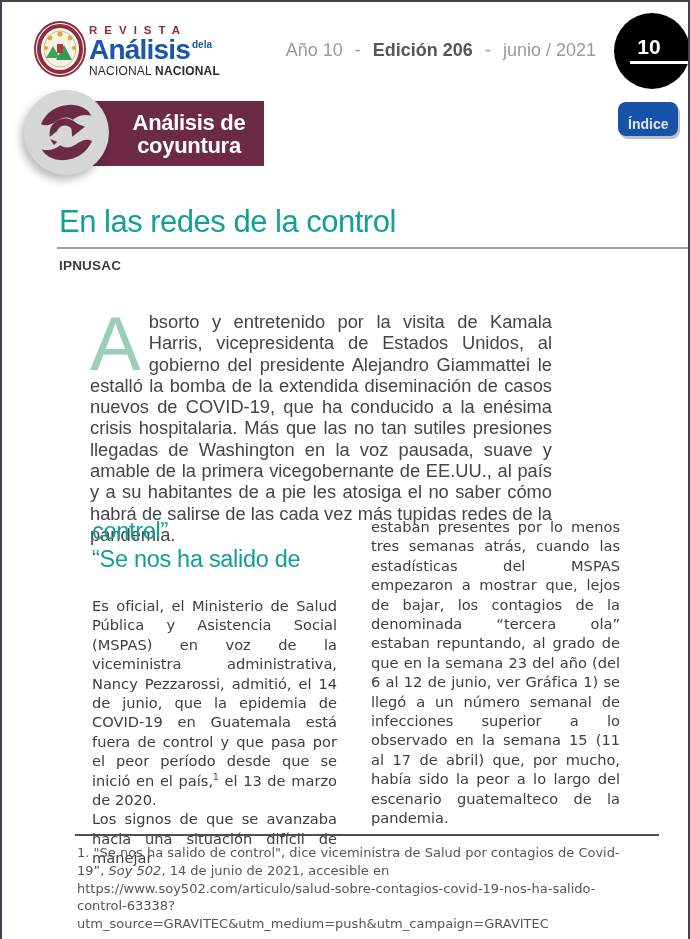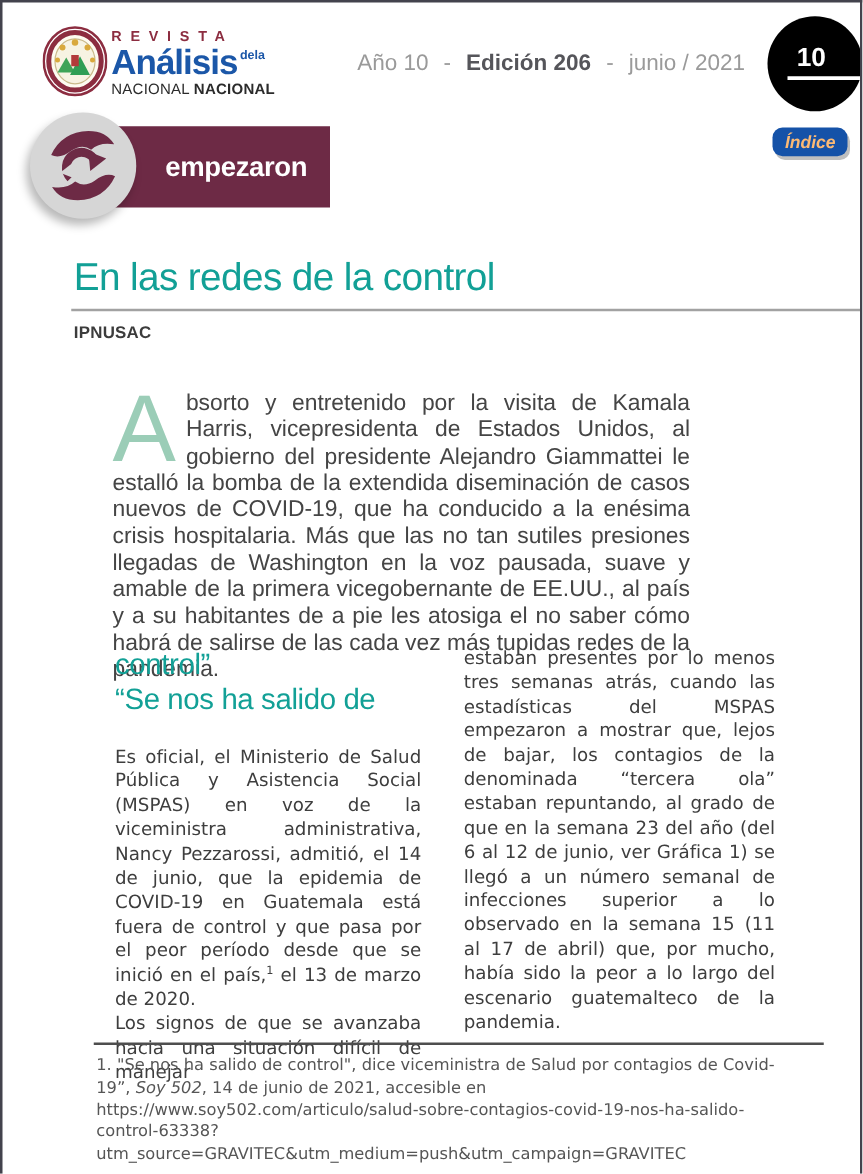--- a/index.html
+++ b/index.html
@@ -115,6 +115,7 @@
   <button class="indice-btn">Índice</button>
 
   <div class="banner-rect">
+    <span class="line">Análisis de</span>
     <span class="line">empezaron</span>
   </div>
   <div class="banner-circle">

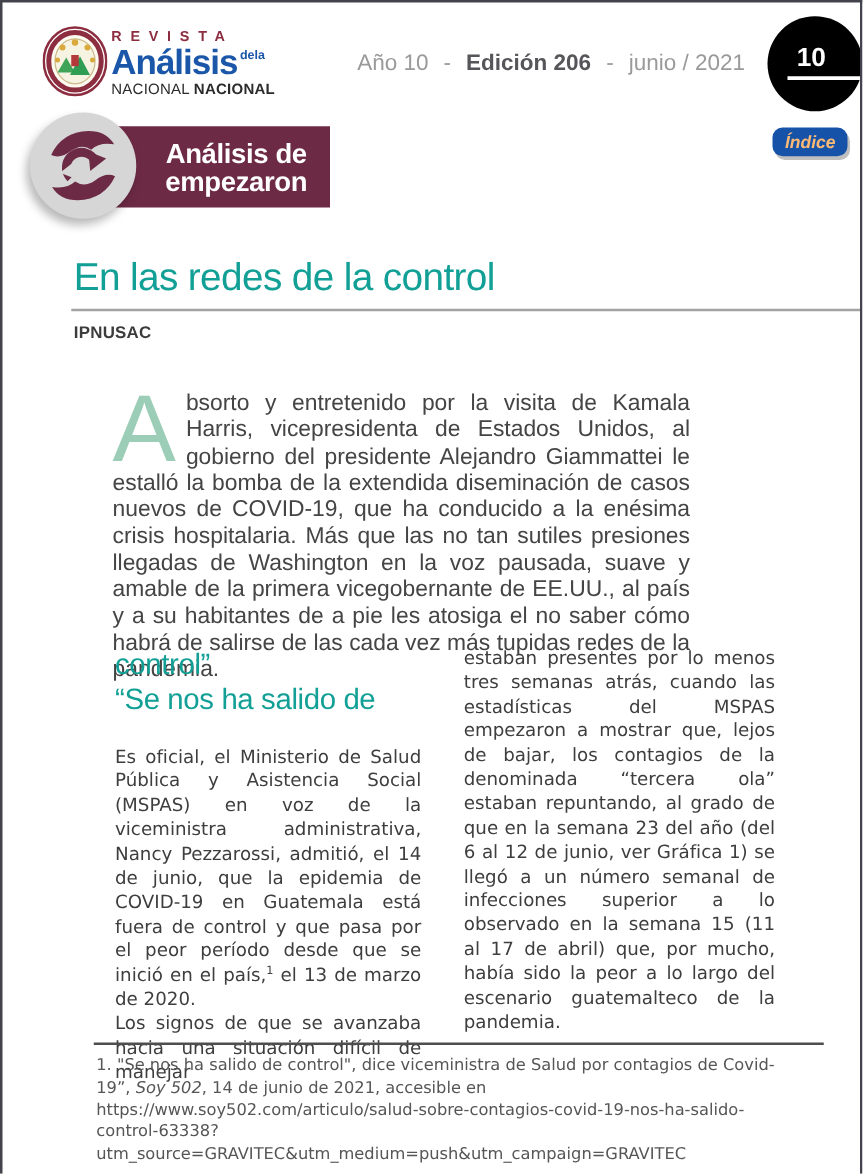--- a/index.html
+++ b/index.html
@@ -29,9 +29,9 @@
   .page-number { position:absolute; width:100%; text-align:center; top:22px; left:-3px; color:#ffffff; font-size:21px; font-weight:bold; }
   .circle-line { position:absolute; left:628px; top:59px; width:62px; height:3px; background:#ffffff; z-index:5; }
 
-  .indice-btn { position:absolute; left:616px; top:100px; background:#1552a8; color:#fdba74;
-    font-size:14px; font-weight:bold; padding:3px 10px 4px 10px; border-radius:8px;
-    box-shadow:2px 3px 0 #bfbfbf; border:none; cursor:pointer;font-style:italic; }
+  .indice-btn { position:absolute; left:616px; top:100px; background:#1552a8; color:#e5e5e5;
+    font-size:14px; font-weight:bold; padding:14px 10px 4px 10px; border-radius:8px;
+    box-shadow:2px 3px 0 #bfbfbf; border:none; cursor:pointer; }
 
   
   .banner-rect { position:absolute; left:64px; top:99px; width:198px; height:65px; background:#6d2a45; z-index:1;

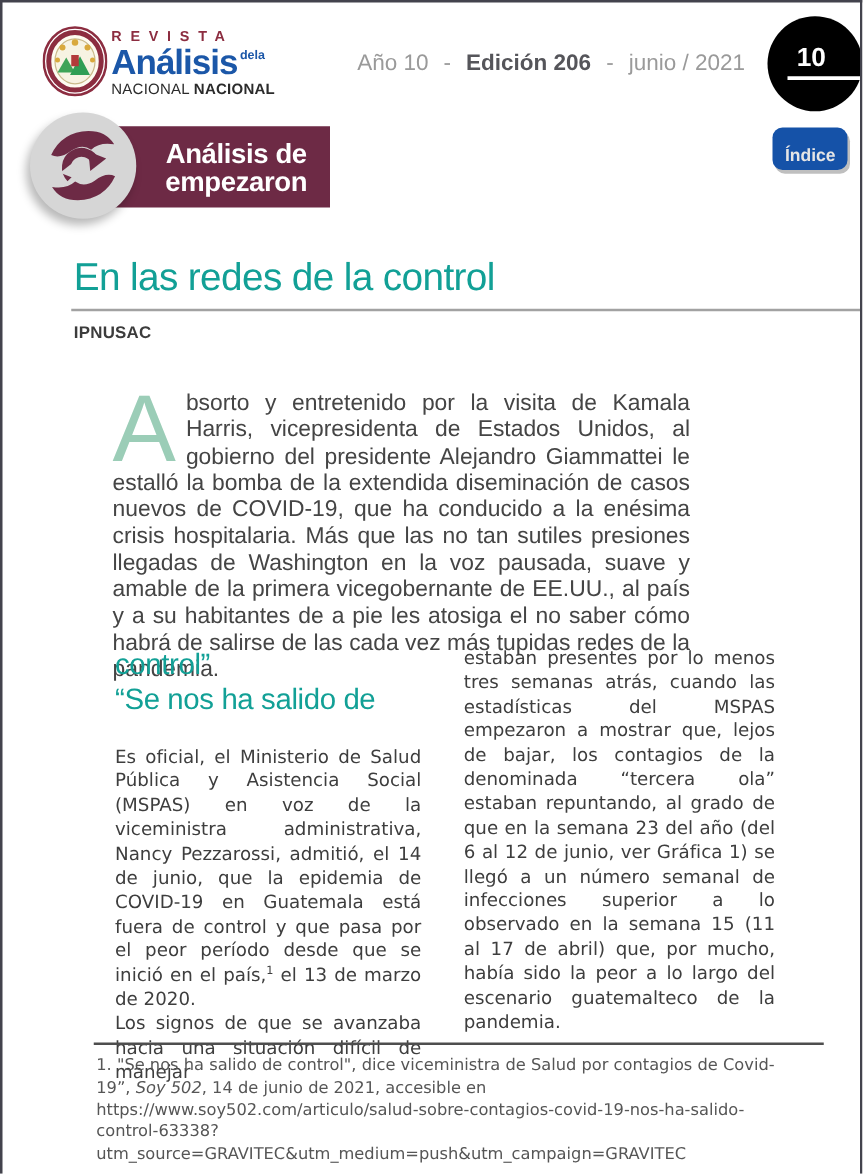--- a/index.html
+++ b/index.html
@@ -116,7 +116,7 @@
 
   <div class="banner-rect">
     <span class="line">Análisis de</span>
-    <span class="line">empezaron</span>
+    <span class="line">coyuntura</span>
   </div>
   <div class="banner-circle">
     <svg width="71" height="71" viewBox="0 0 100 100">

